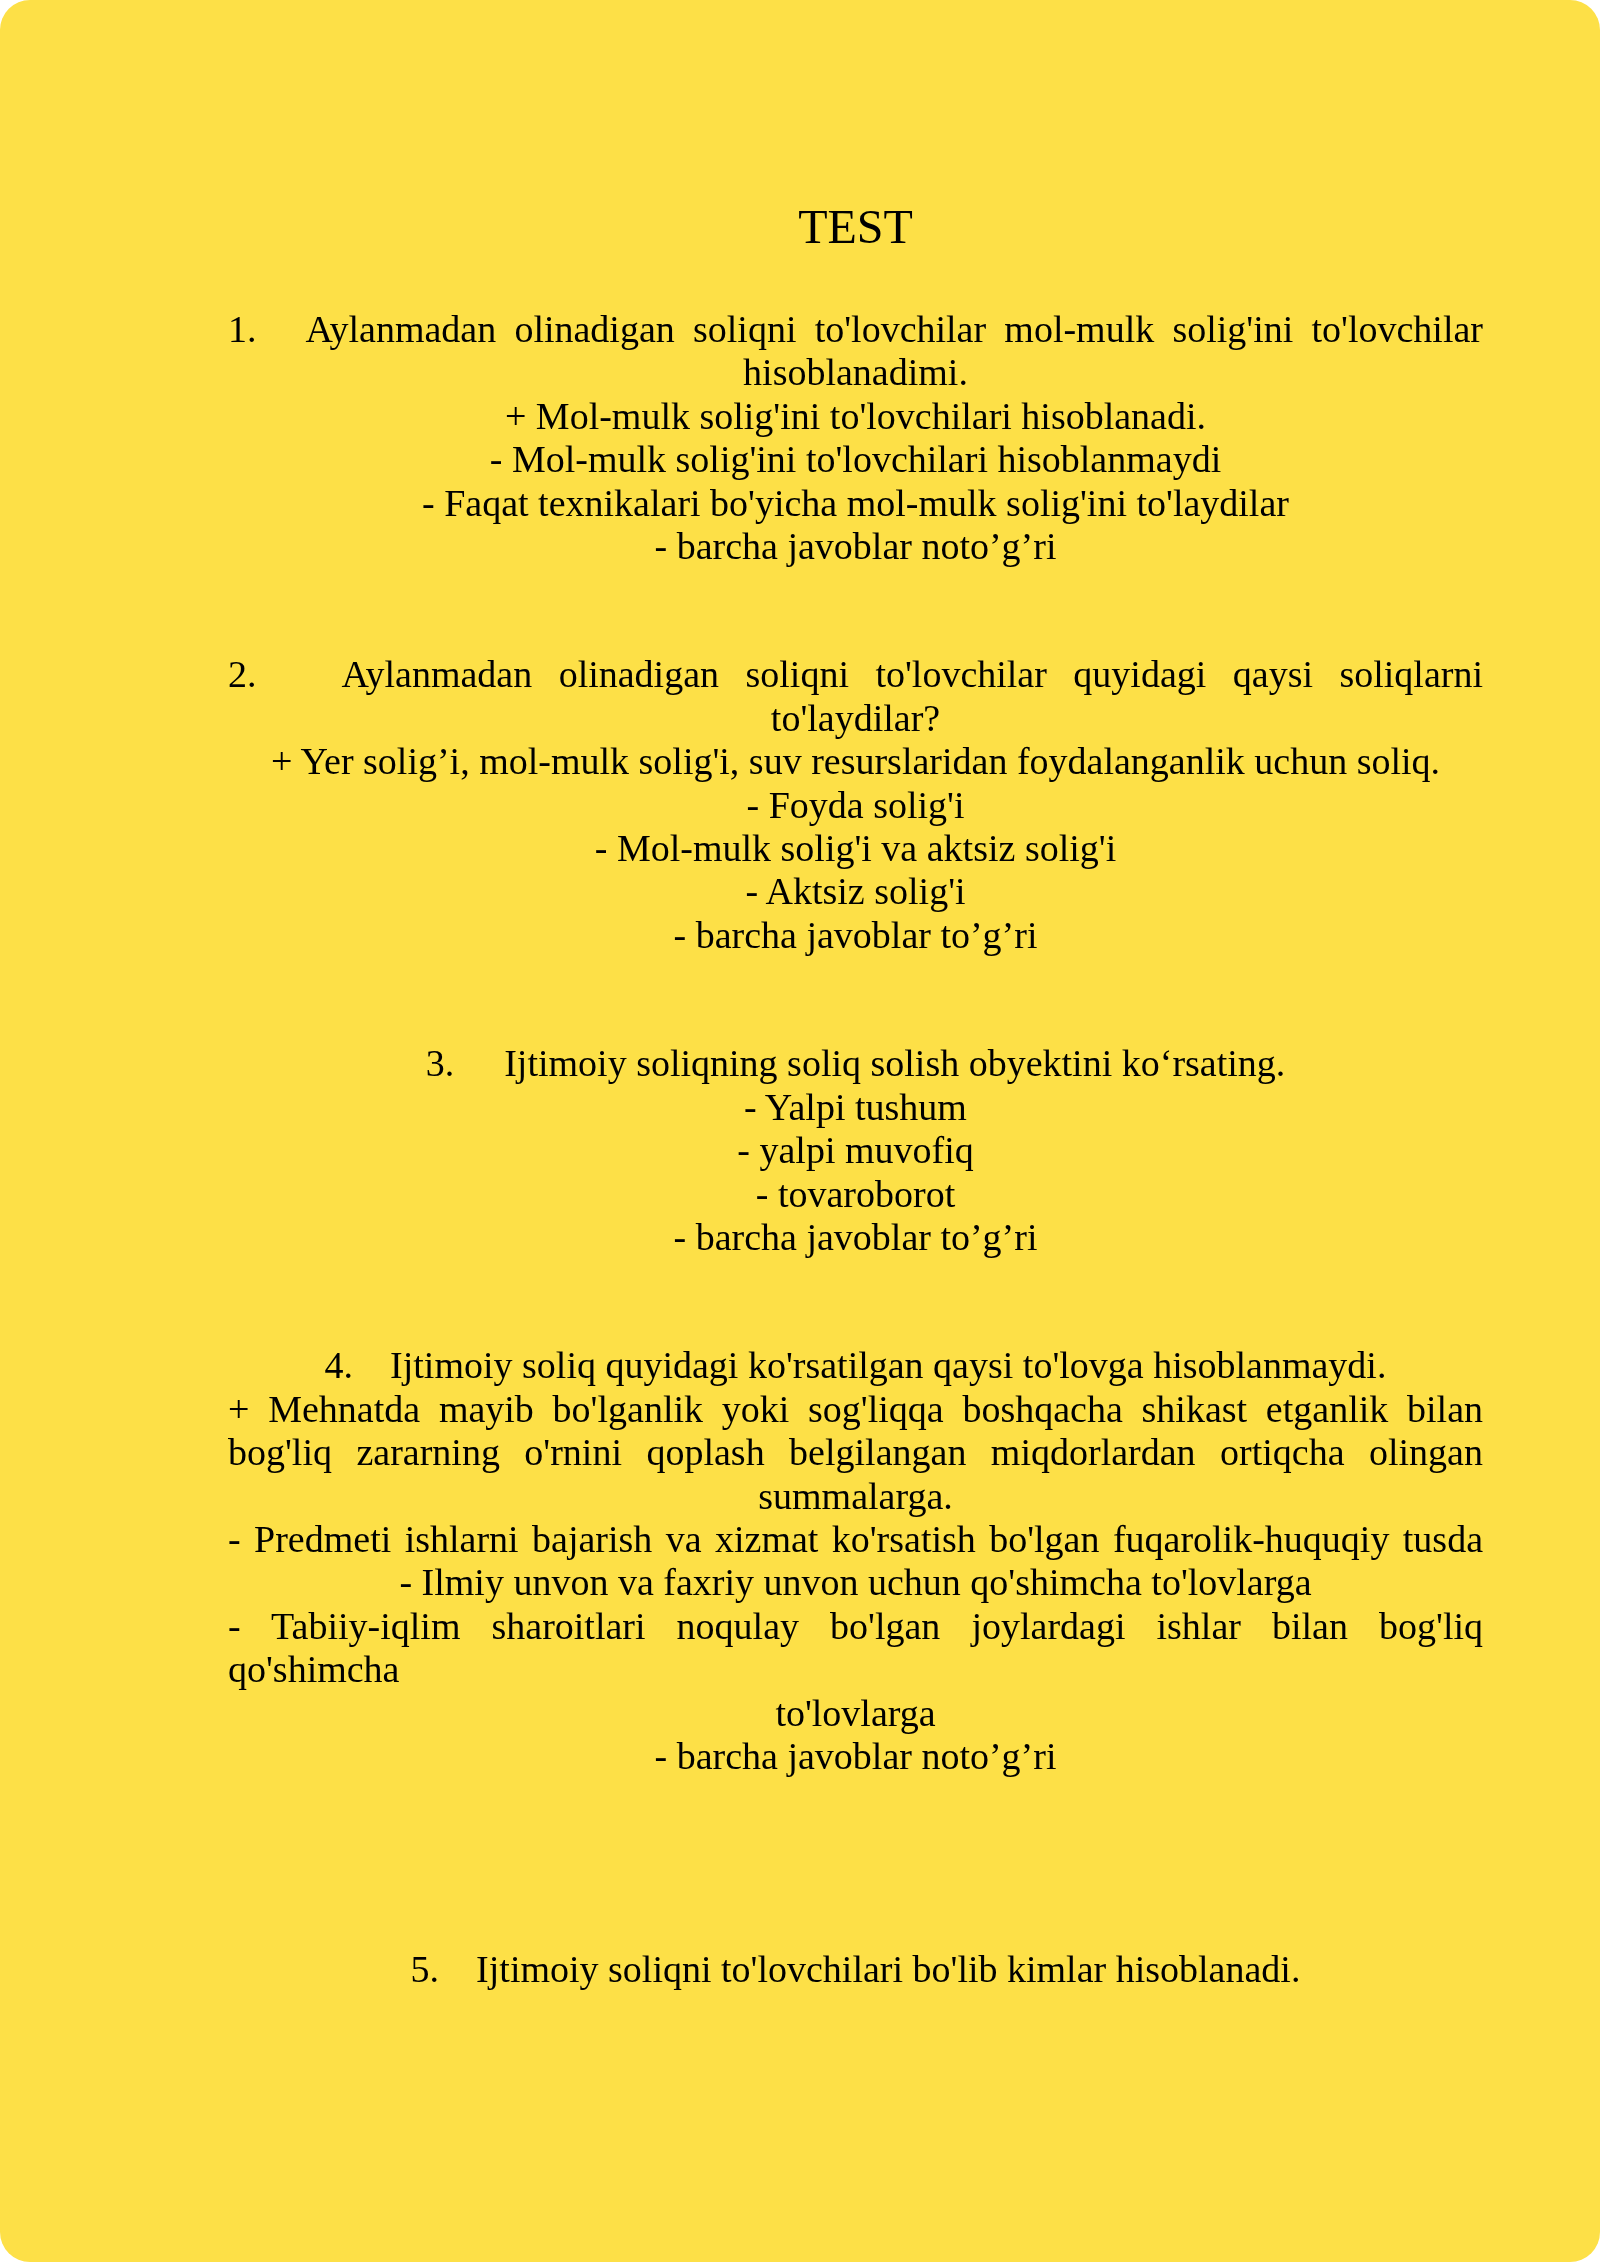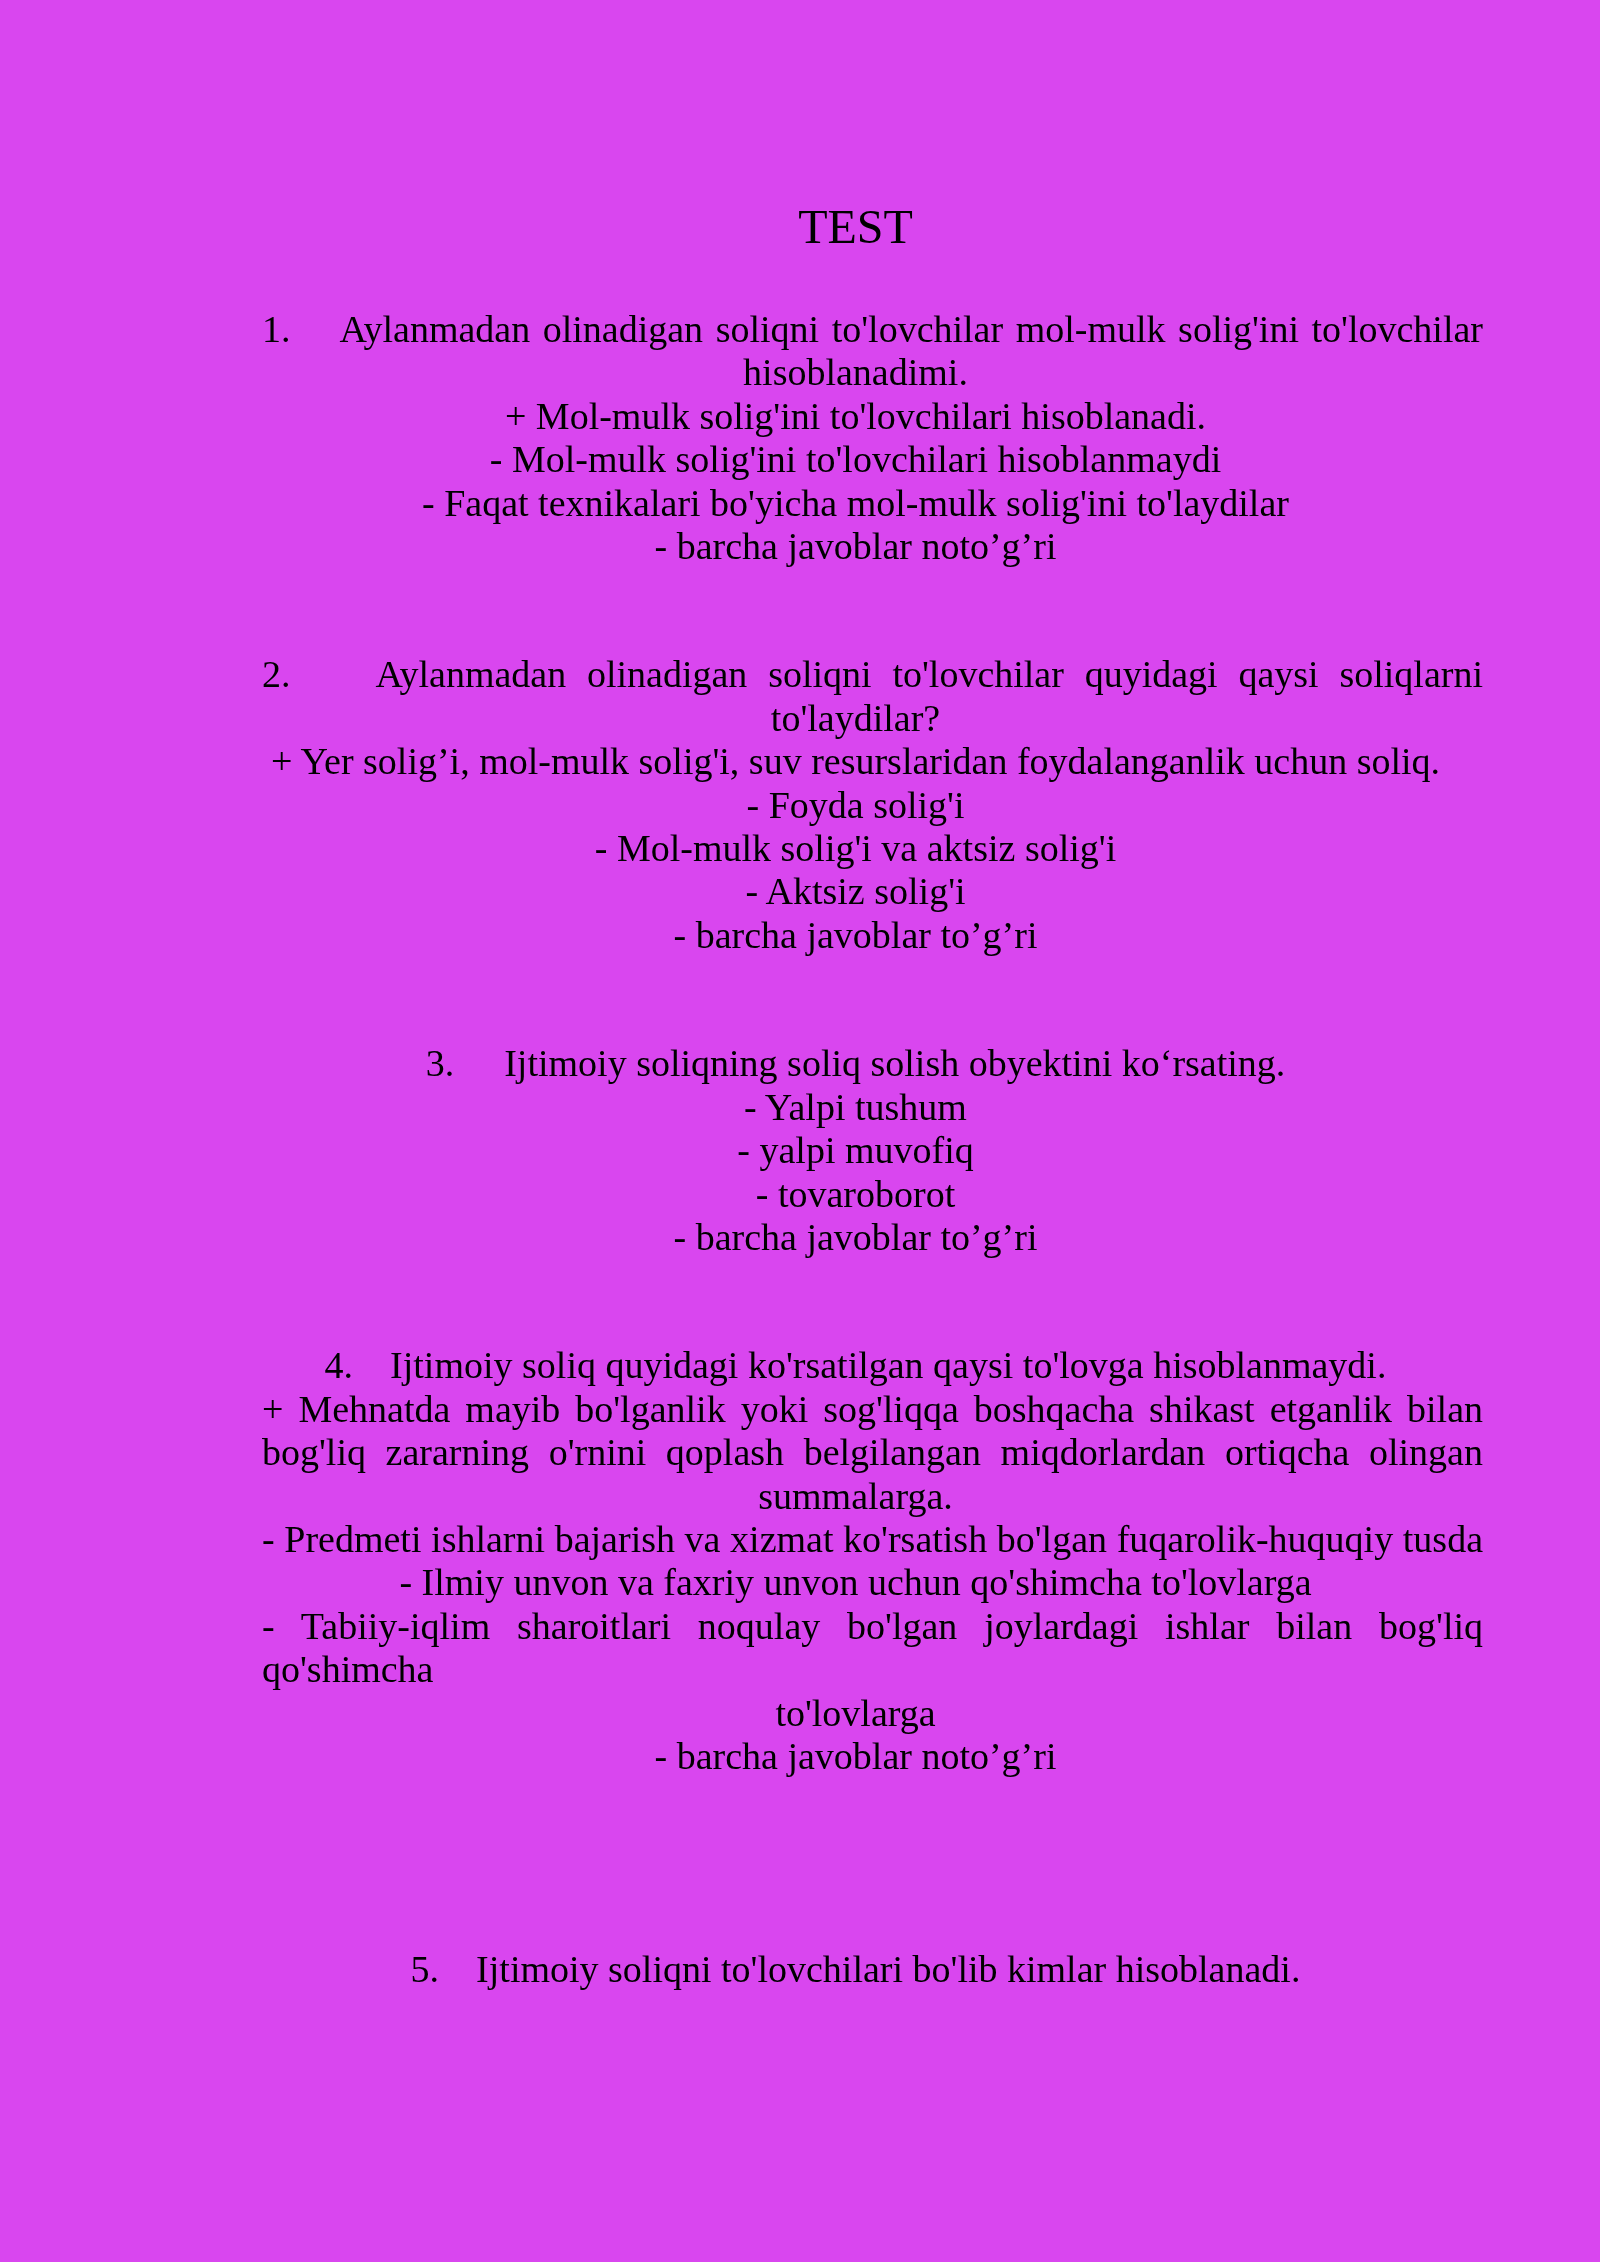--- a/index.html
+++ b/index.html
@@ -15,8 +15,9 @@
     position: relative;
     width: 1600px;
     height: 2262px;
-    background: #d946ef;
+    background: #fde047;
     overflow: hidden;
+    border-radius: 30px;
   }
   .content {
     padding: 0 117px 0 228px; 

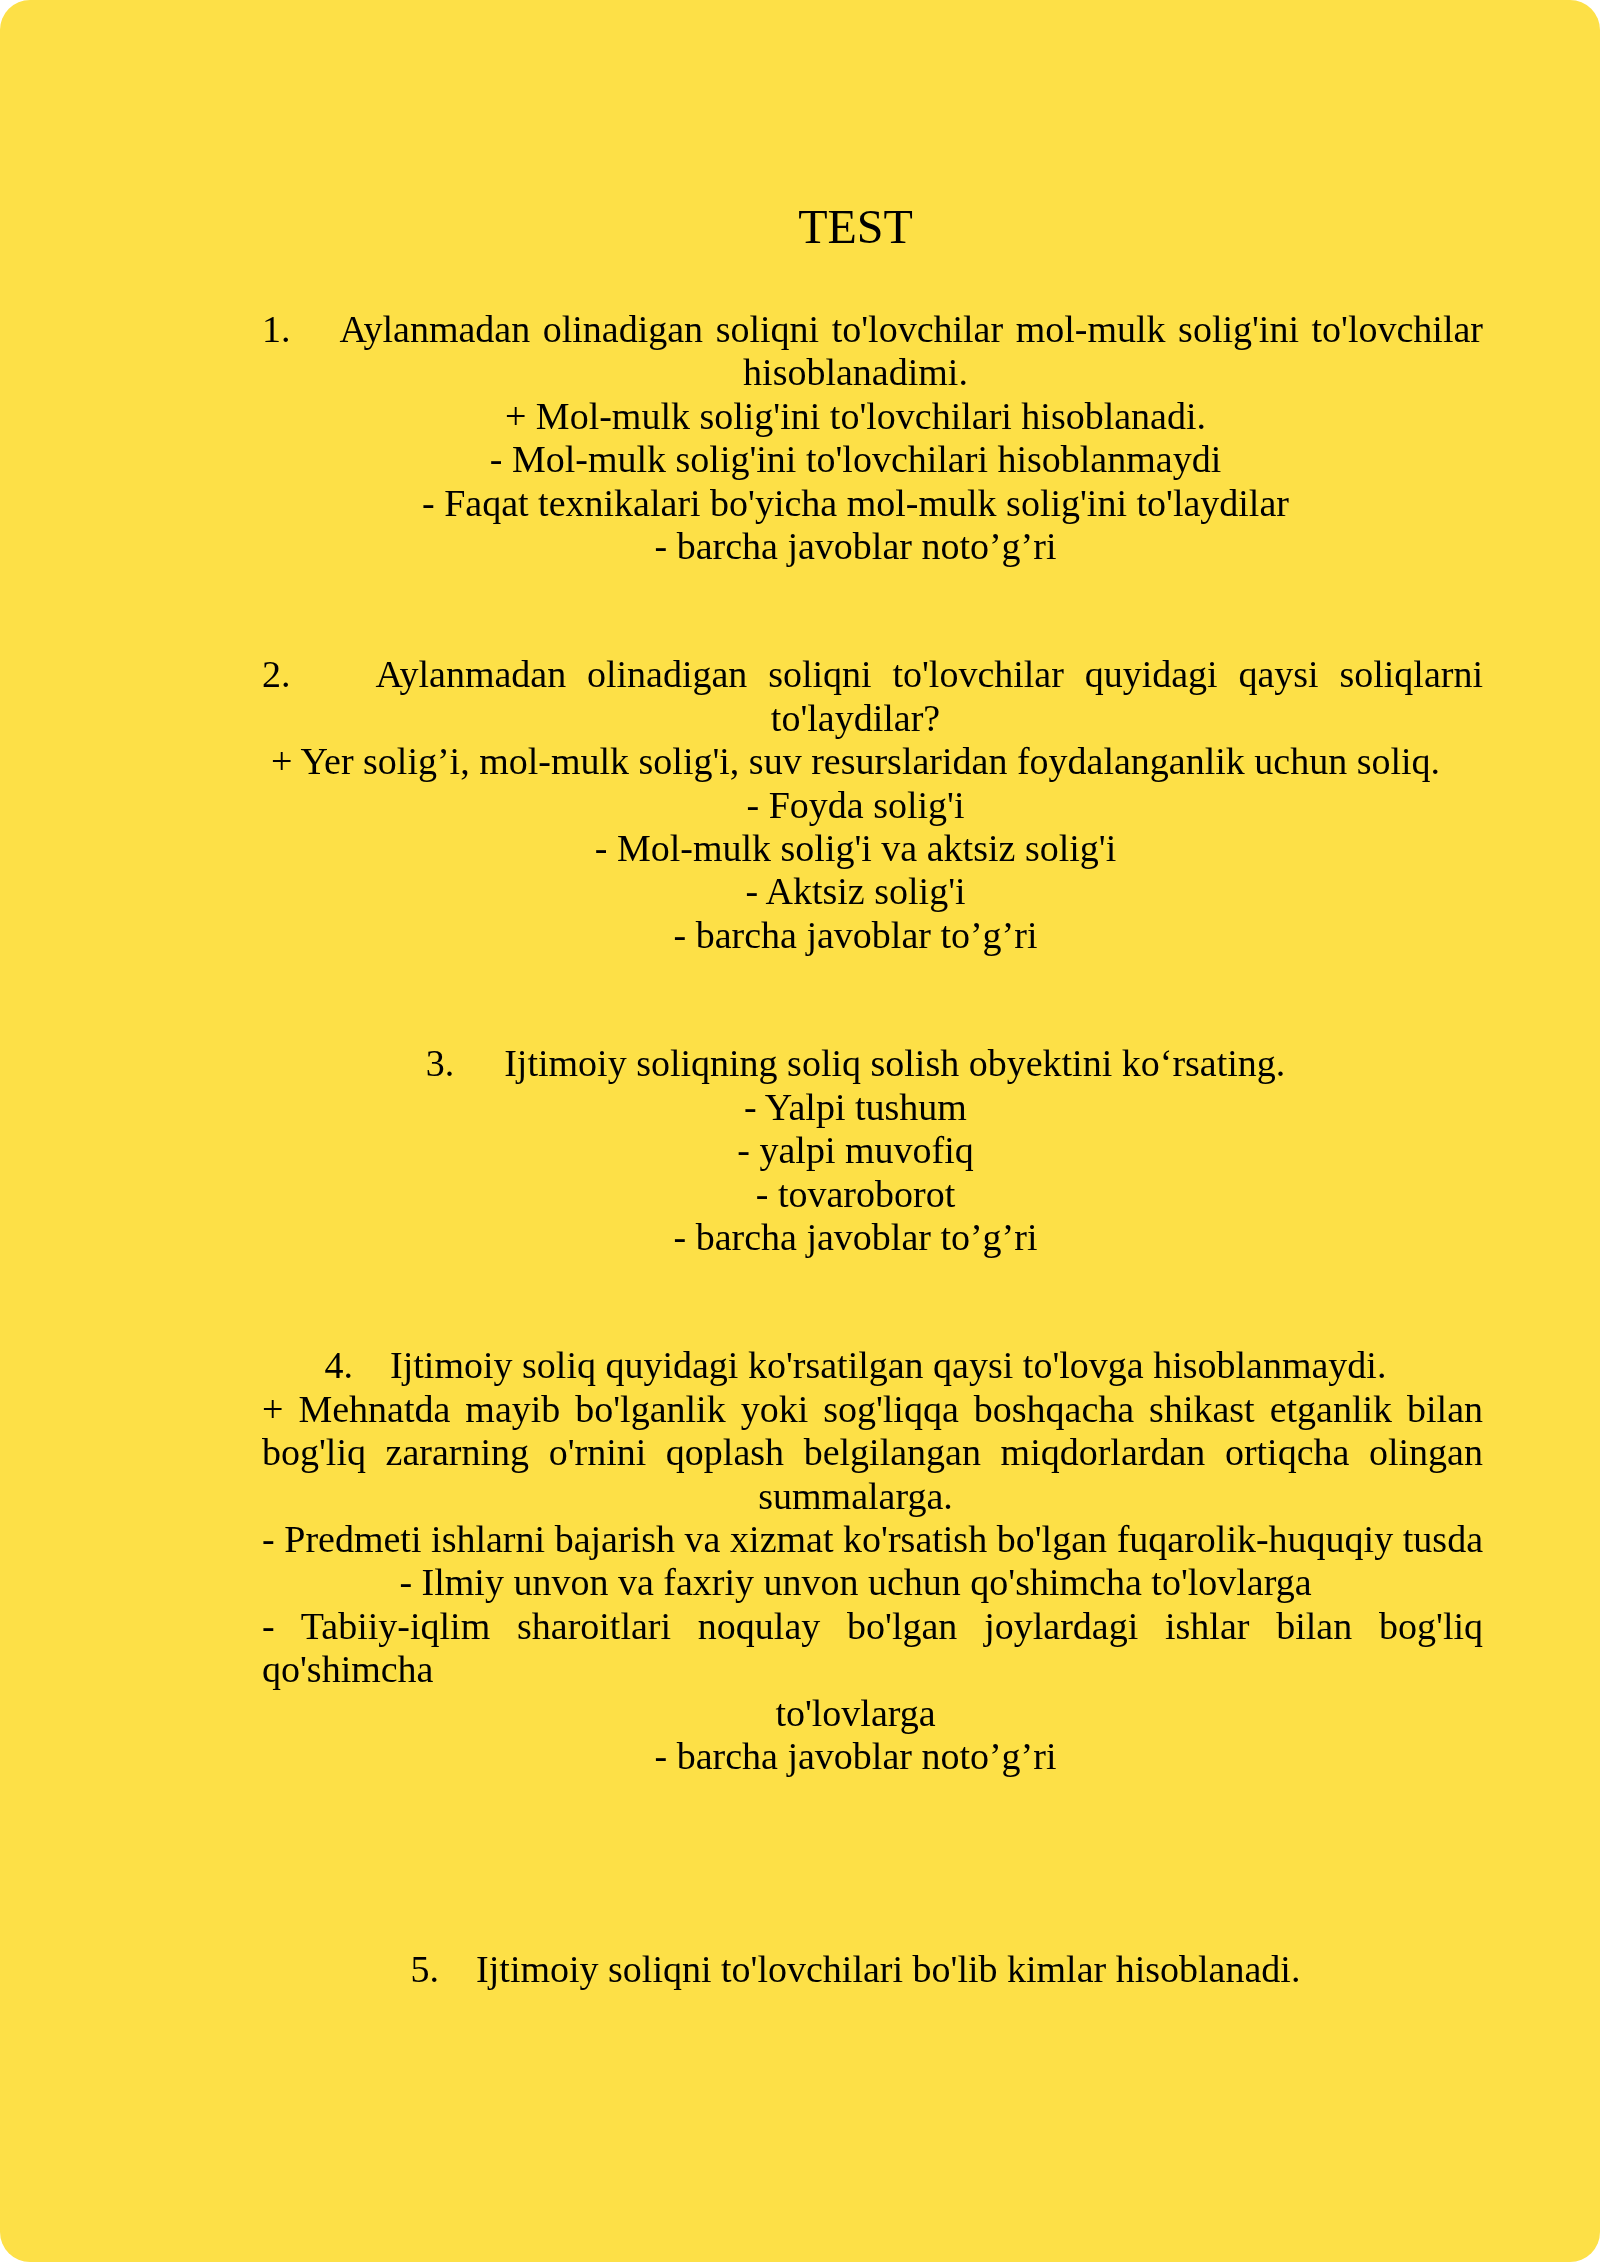--- a/index.html
+++ b/index.html
@@ -44,7 +44,6 @@
   .jline {
     text-align: justify;
     text-align-last: justify;
-    margin-left: 34px;
   }
   .qnum {
     display: inline;

